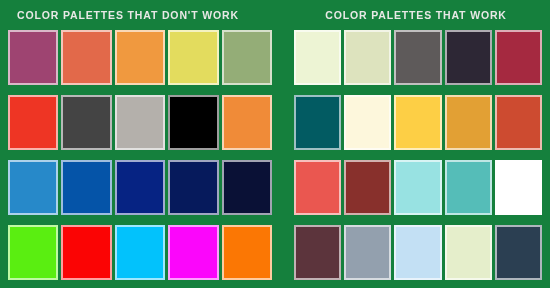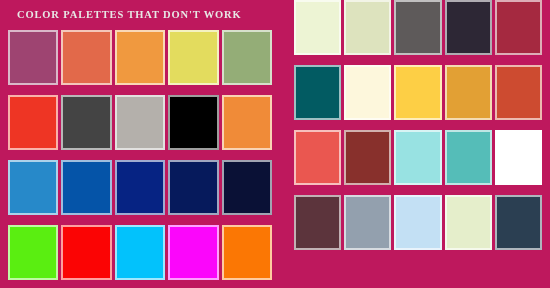--- a/index.html
+++ b/index.html
@@ -82,7 +82,7 @@
 </head>
 <body style="background-color: rgb(51, 51, 51);">
 
-<div class="board" style="background-color: #be185d; font-family: Liberation Serif, serif;">
+<div class="board" style="background-color: #15803d;">
 
   <div class="column column-left">
     <div class="column-heading heading-left" style="color: rgb(232, 232, 230);">COLOR PALETTES THAT DON'T WORK</div>

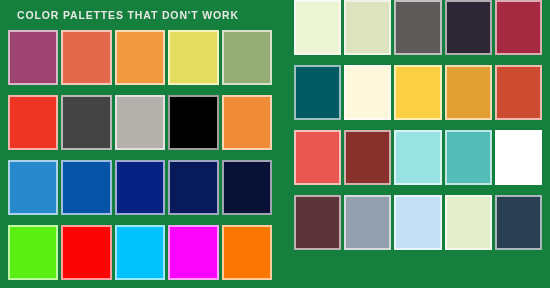--- a/index.html
+++ b/index.html
@@ -124,6 +124,7 @@
   </div>
 
   <div class="column column-right">
+    <div class="column-heading heading-right" style="color: rgb(232, 232, 230);">COLOR PALETTES THAT WORK</div>
     <div class="palettes">
 
       <div class="palette-row">

